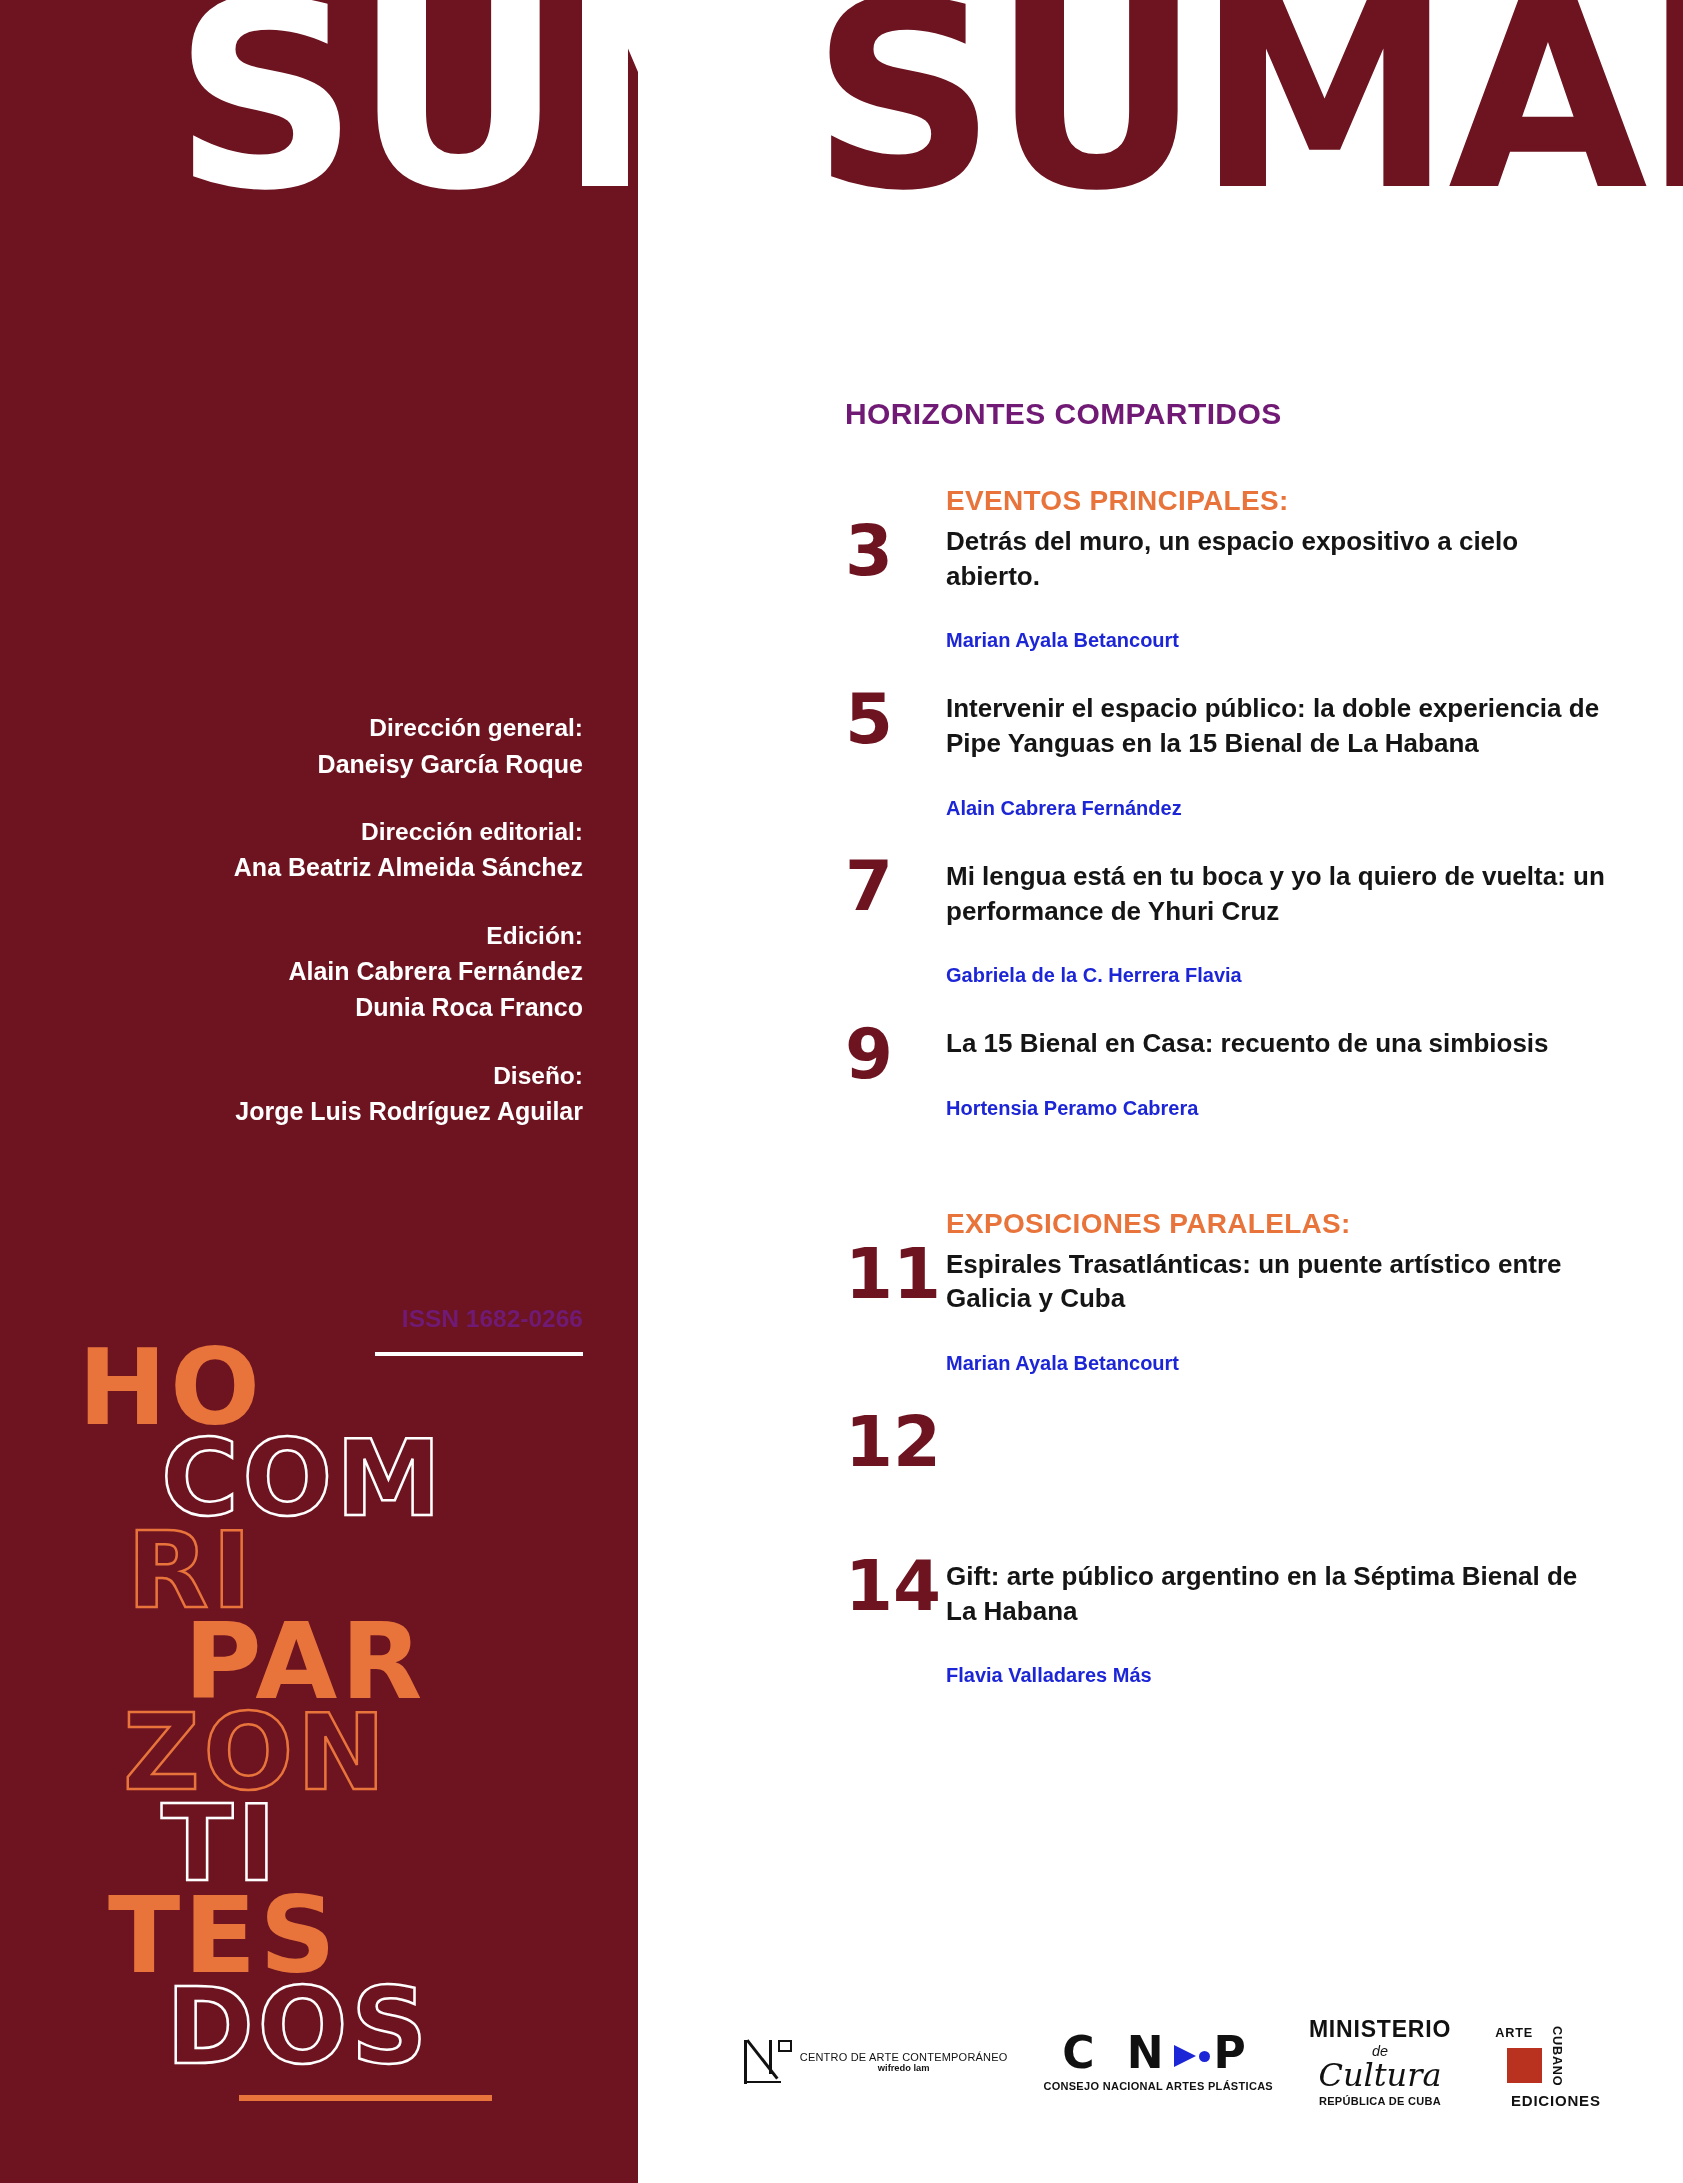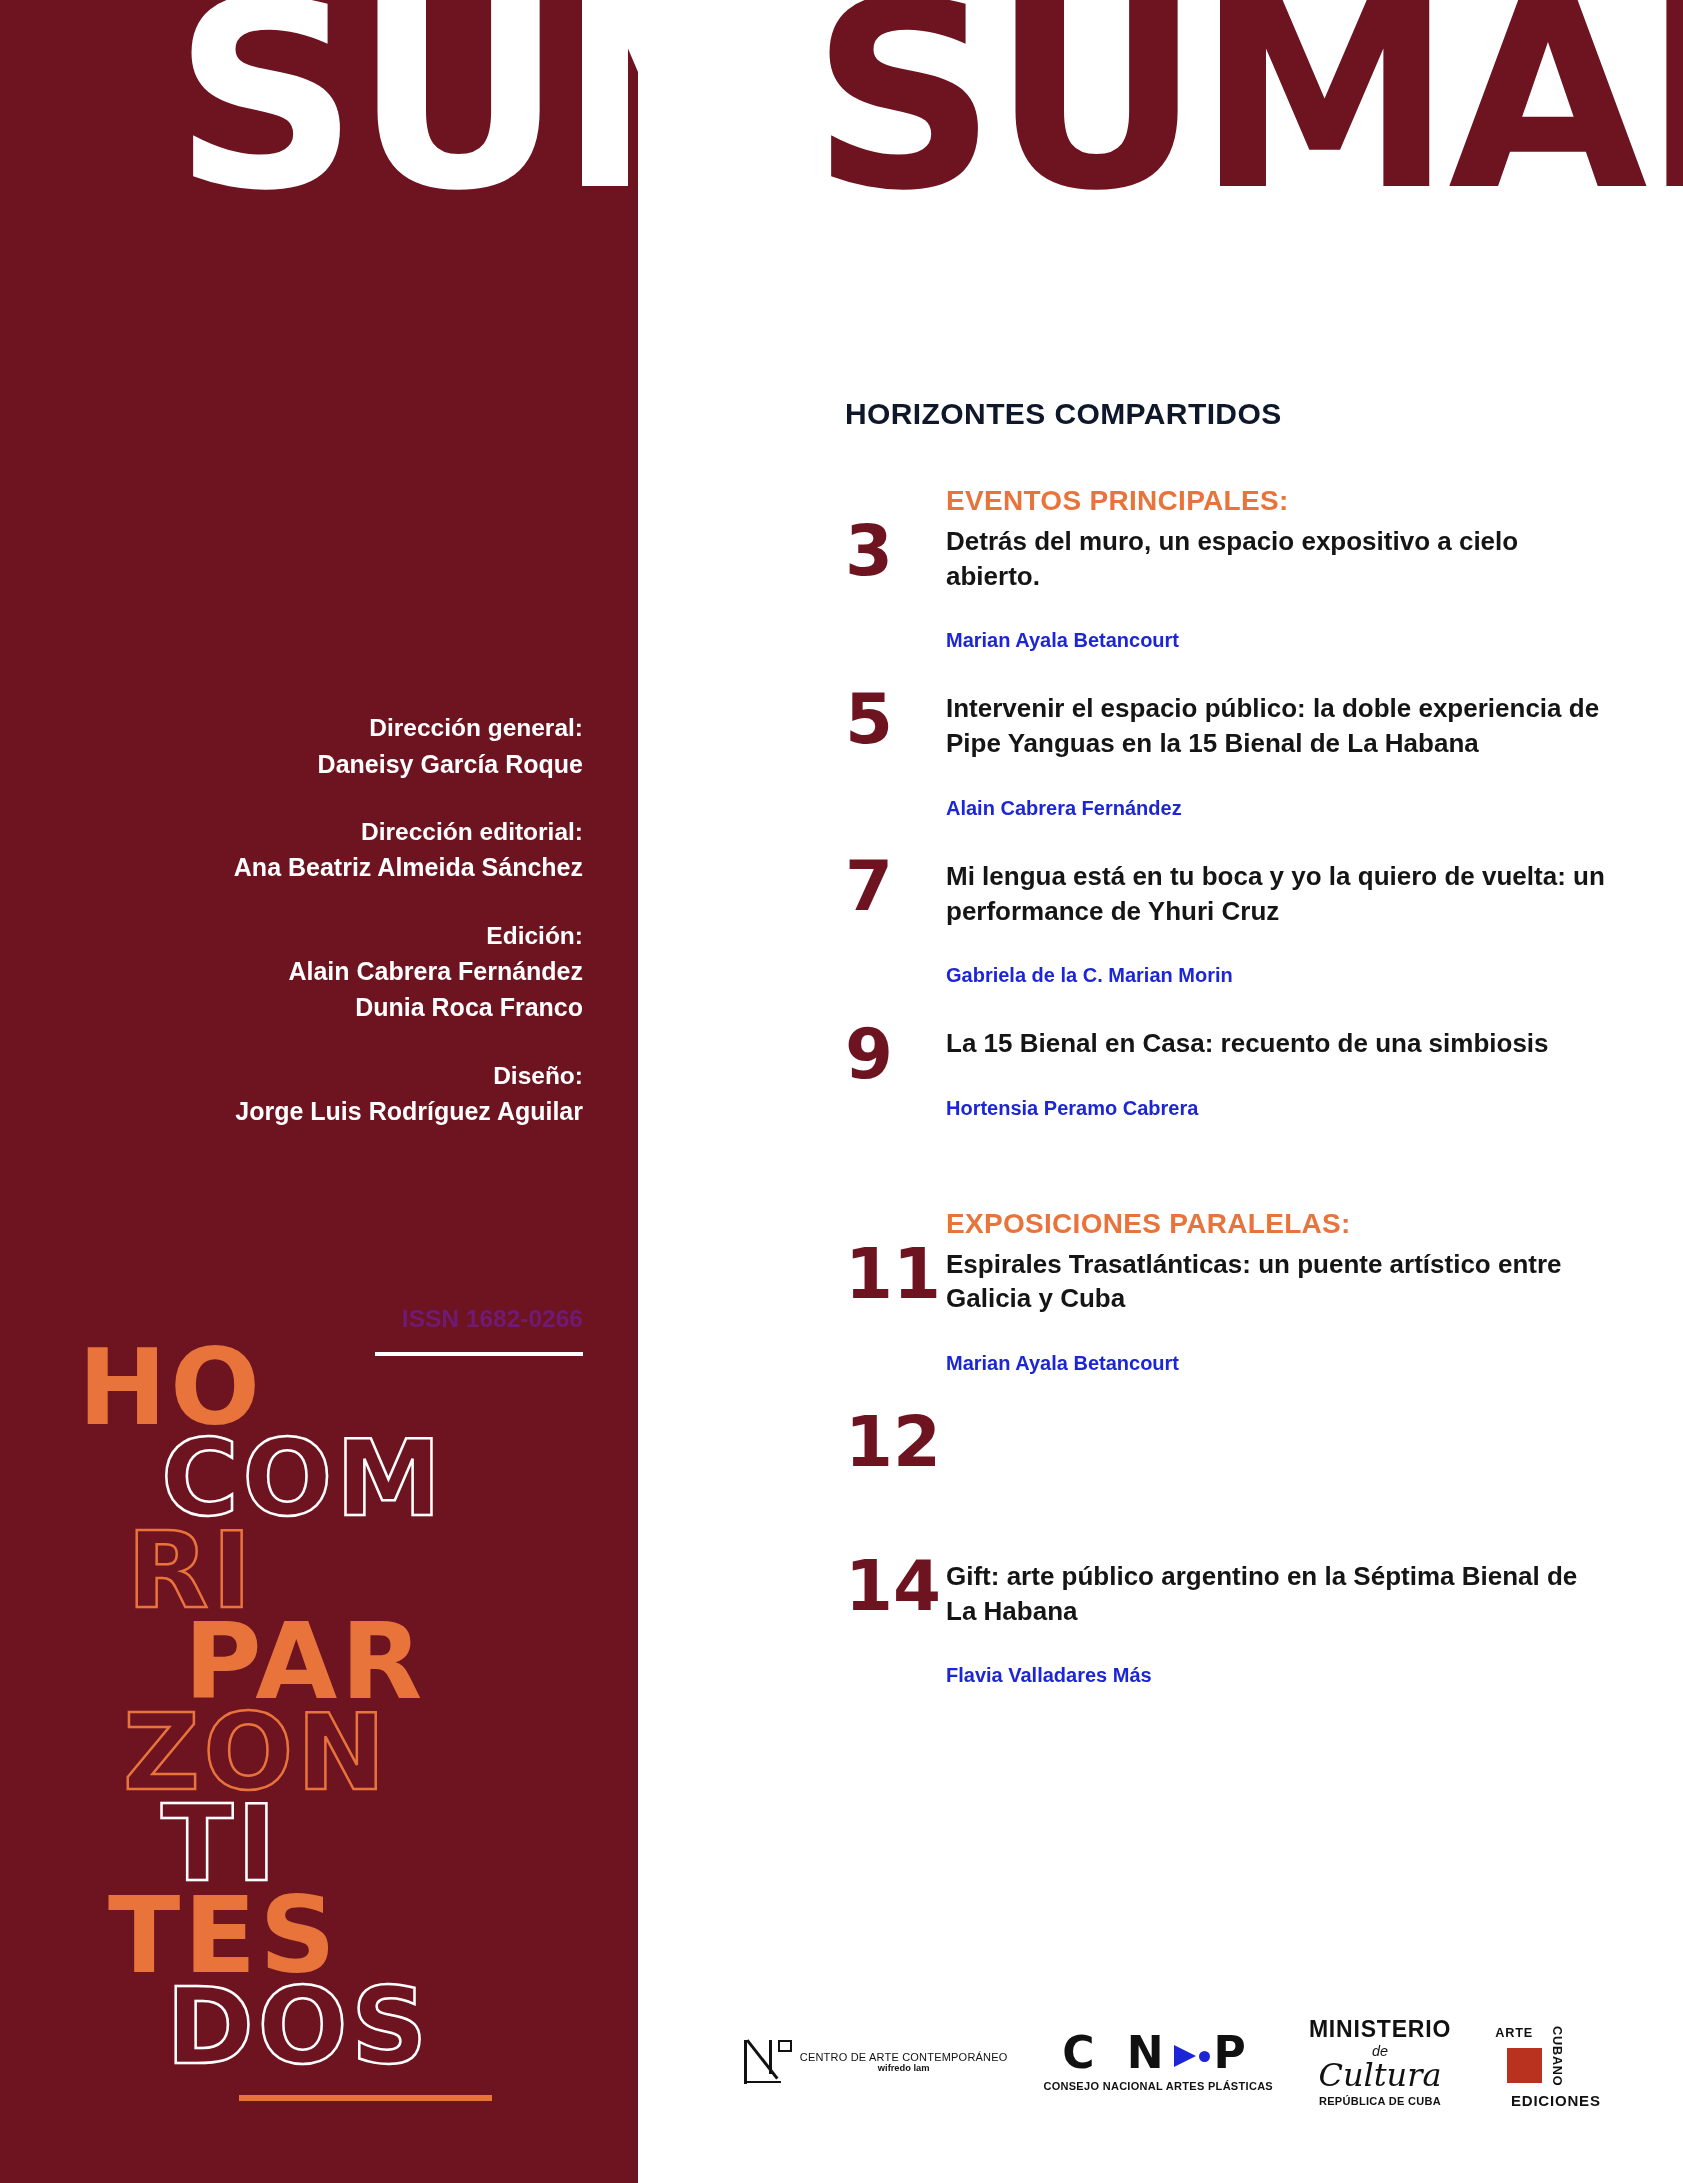--- a/index.html
+++ b/index.html
@@ -121,7 +121,7 @@
     width:760px;
   }
   #section-title {
-    color:#0f172a;
+    color:#701a75;
     font-size:30px;
     font-weight:bold;
     letter-spacing:0.4px;

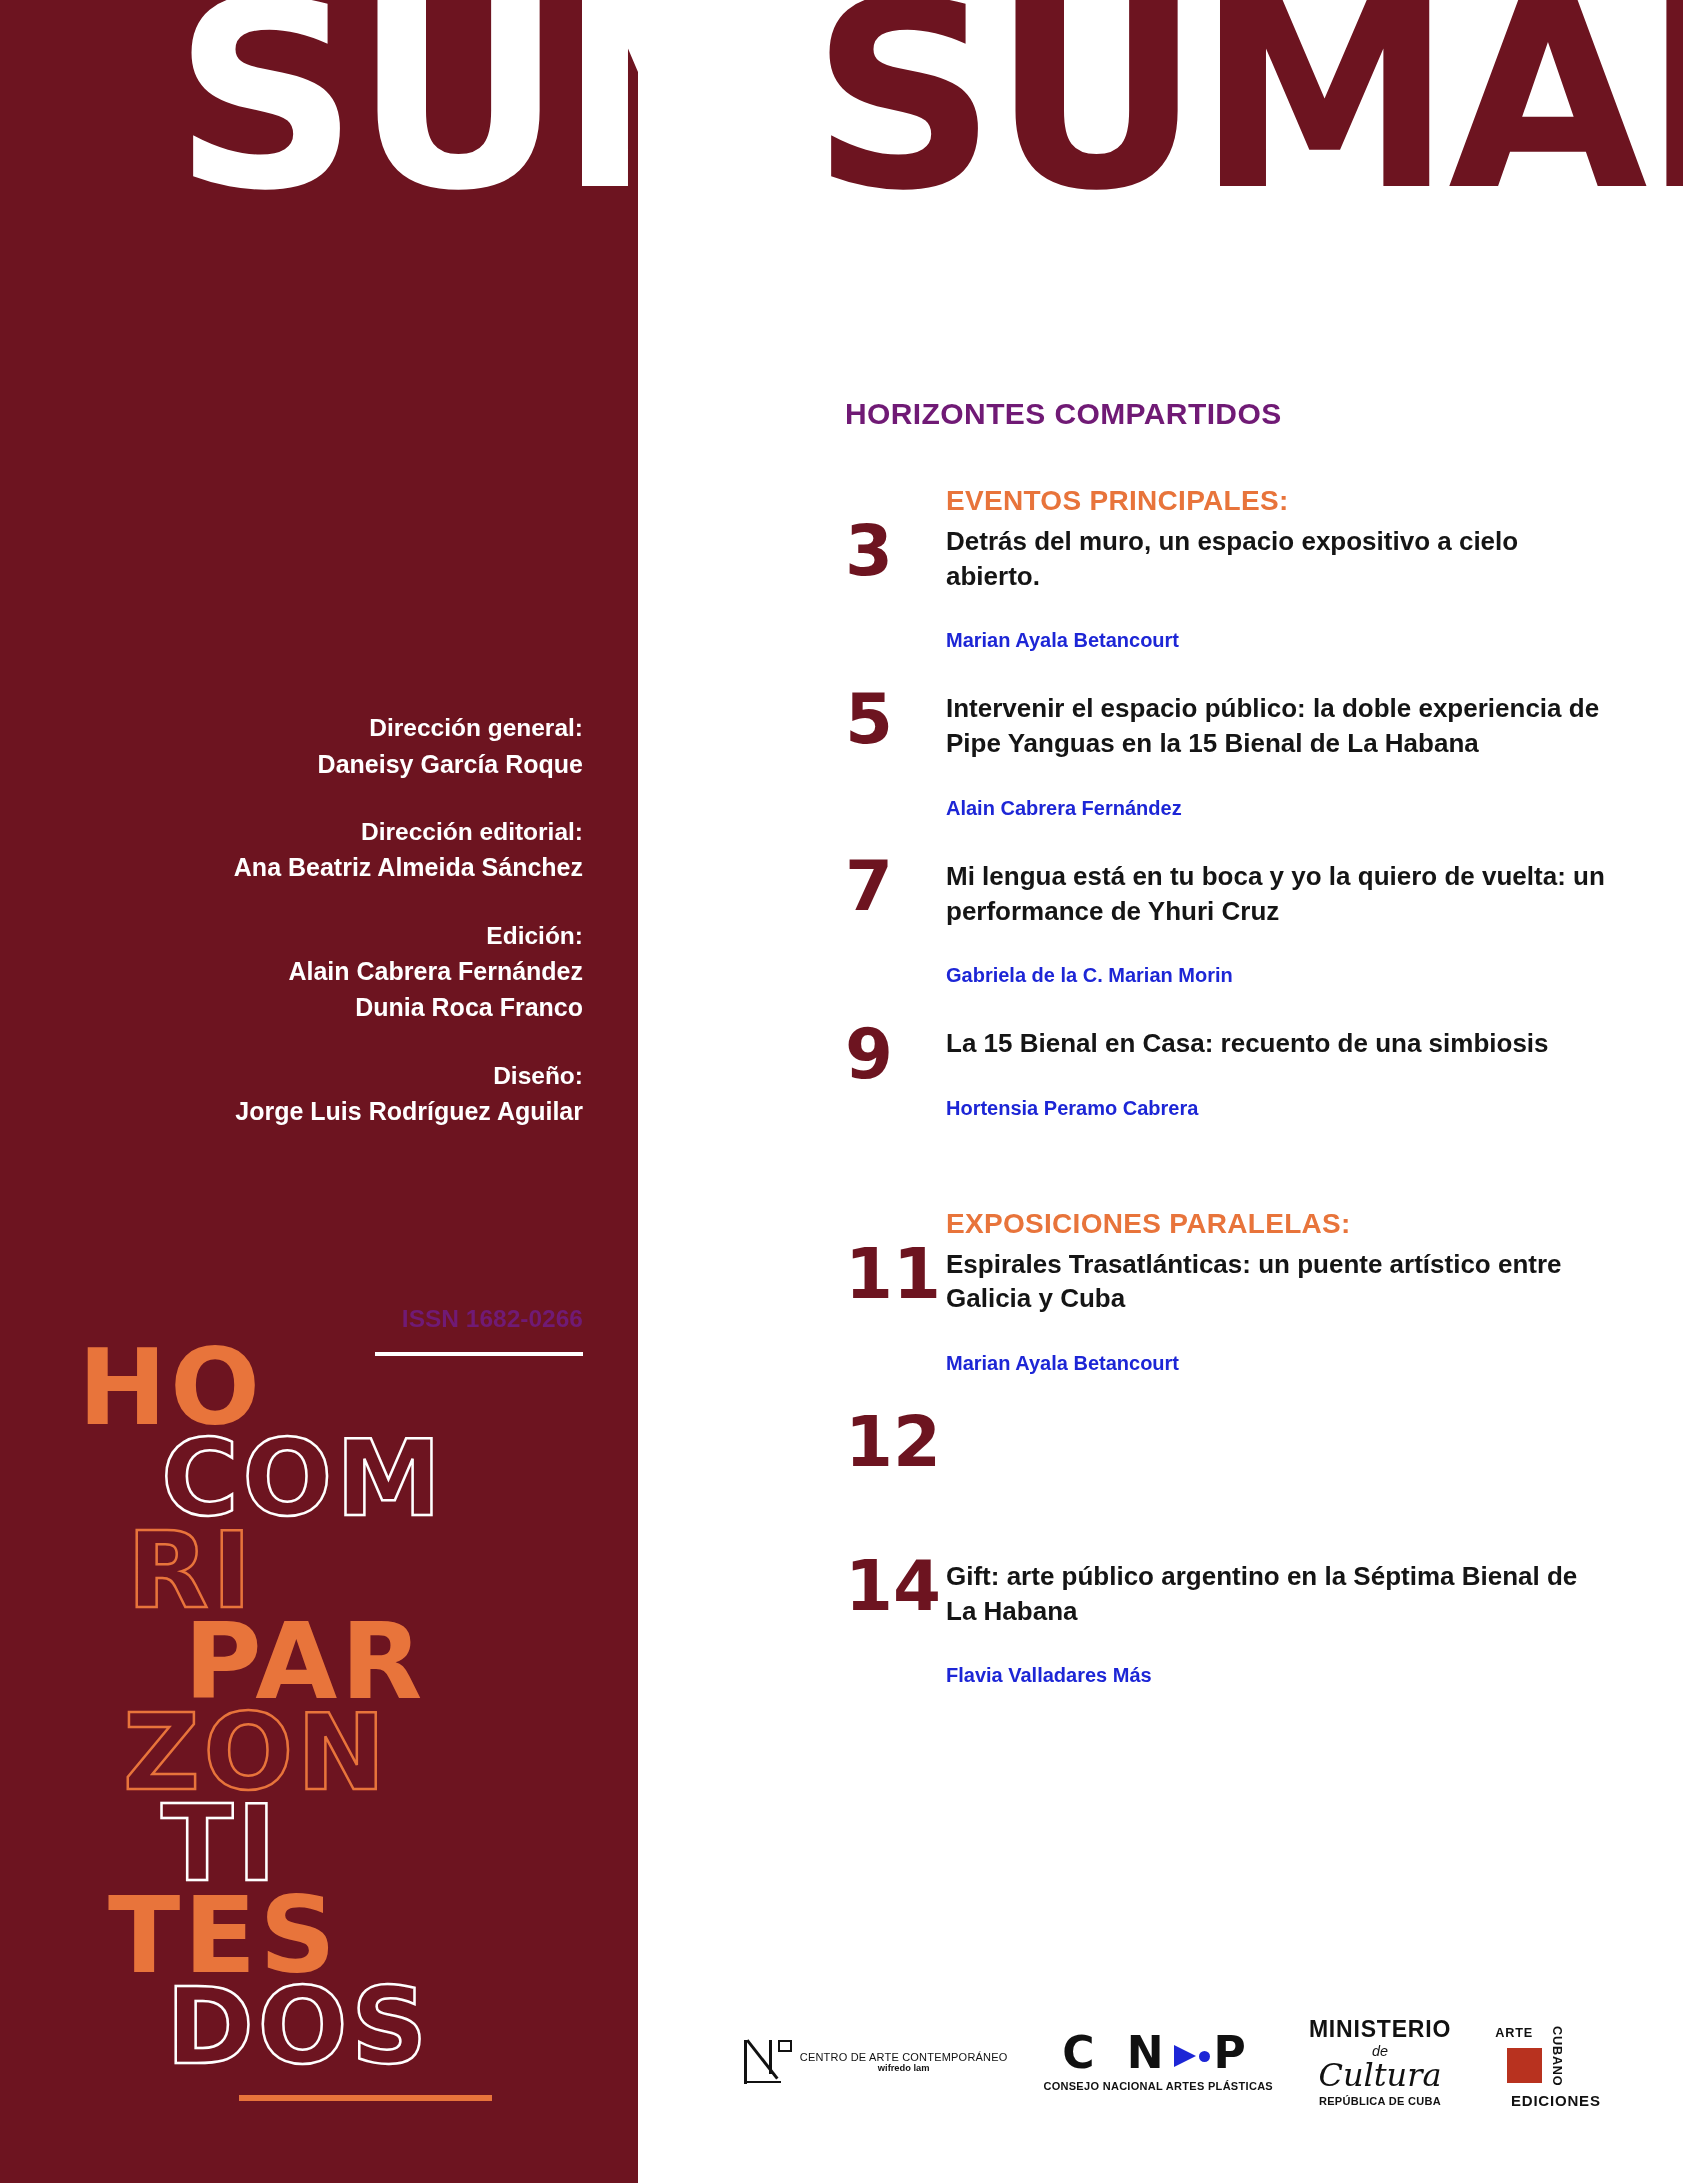--- a/index.html
+++ b/index.html
@@ -292,7 +292,7 @@
       <div class="entry-num">7</div>
       <div class="entry-body">
         <div class="entry-title">Mi lengua está en tu boca y yo la quiero de vuelta: un performance de Yhuri Cruz</div>
-        <div class="entry-author">Gabriela de la C. Marian Morin</div>
+        <div class="entry-author">Gabriela de la C. Herrera Flavia</div>
       </div>
     </div>
   </div>

